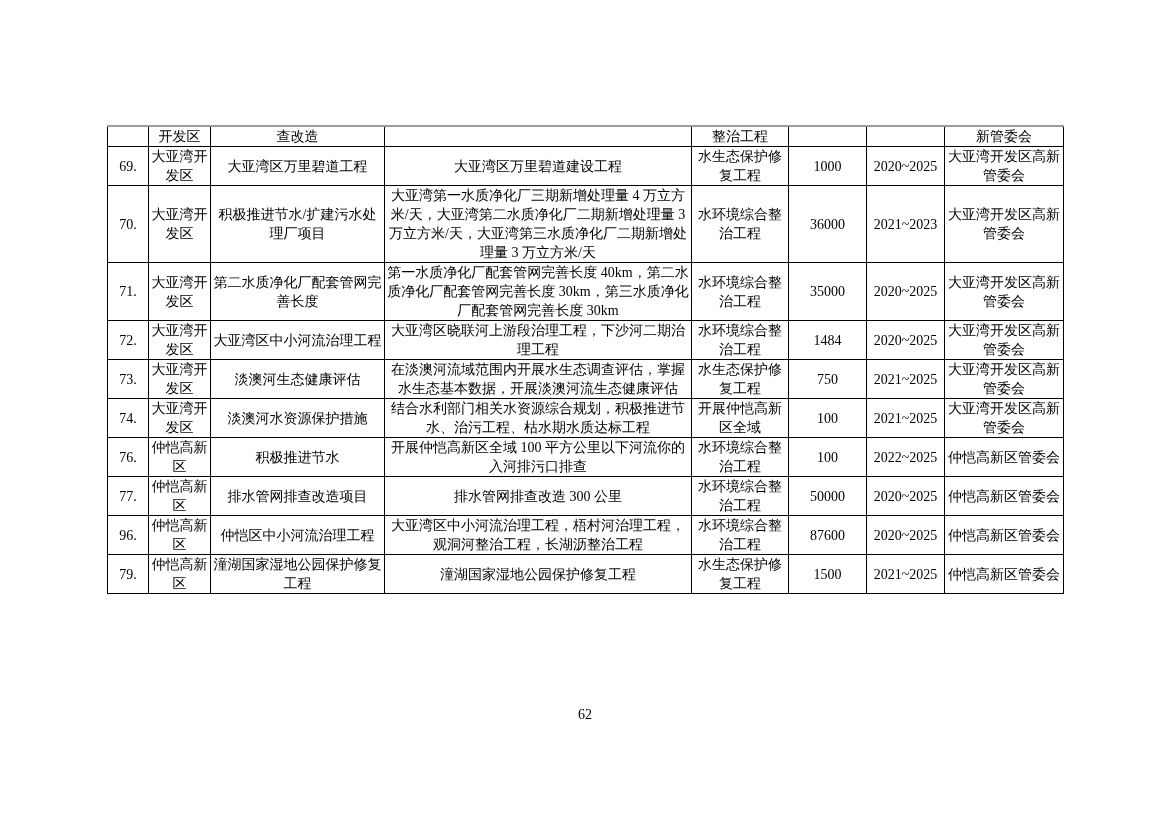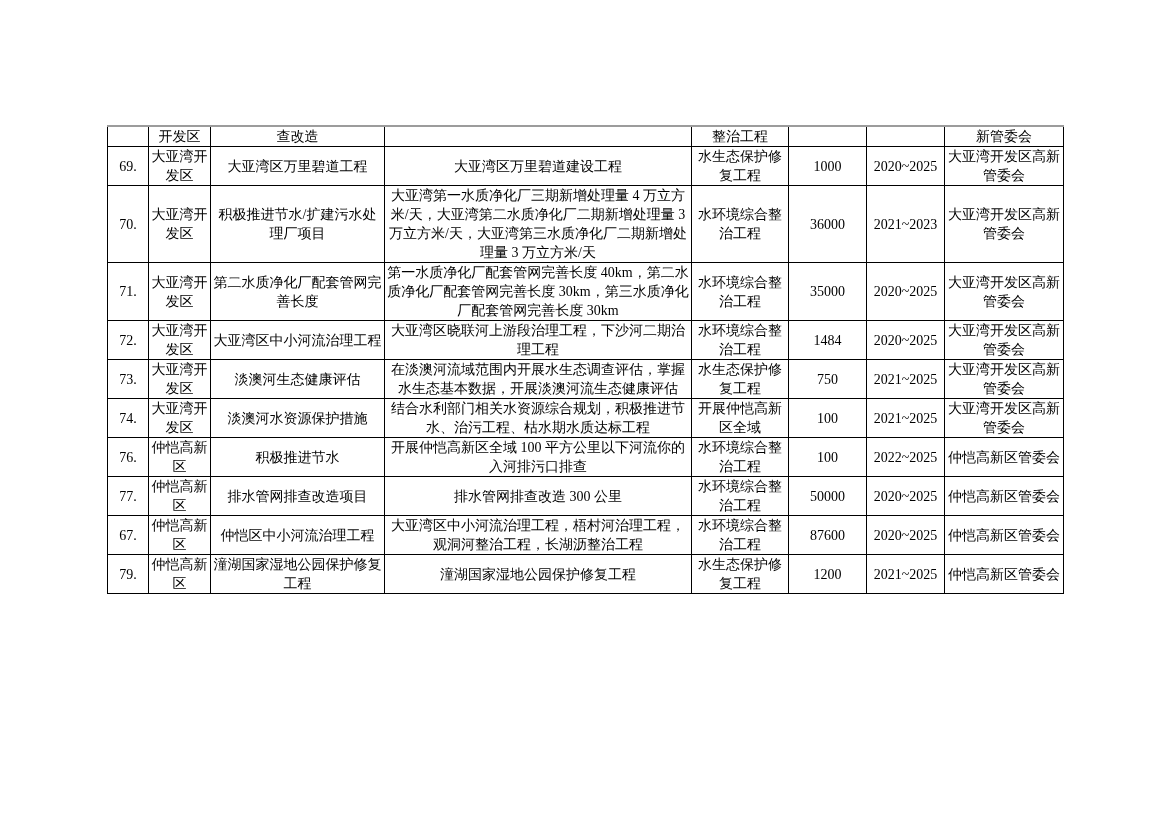--- a/index.html
+++ b/index.html
@@ -163,7 +163,7 @@
     <td class="c-unit">仲恺高新区管委会</td>
   </tr>
         <tr>
-    <td class="c-no">67.</td>
+    <td class="c-no">96.</td>
     <td class="c-district">仲恺高新区</td>
     <td class="c-project">仲恺区中小河流治理工程</td>
     <td class="c-desc">大亚湾区中小河流治理工程，梧村河治理工程，观洞河整治工程，长湖沥整治工程</td>

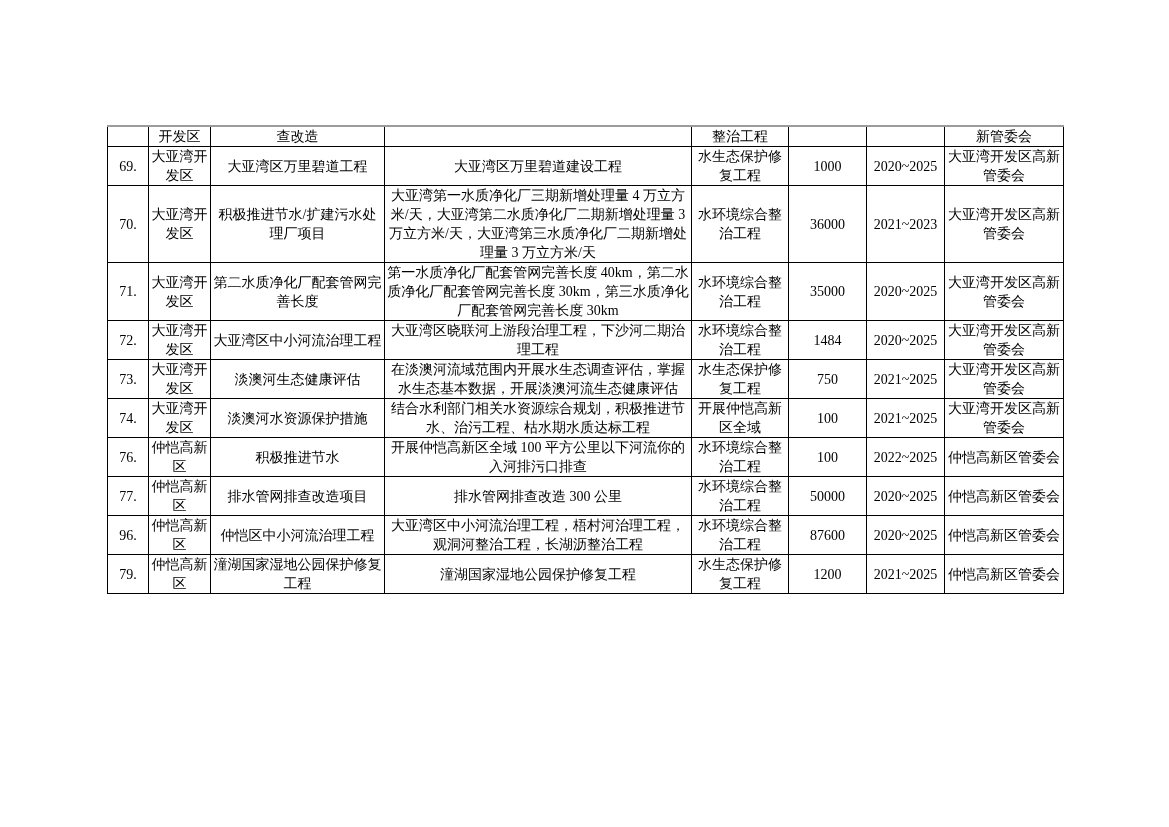--- a/index.html
+++ b/index.html
@@ -178,7 +178,7 @@
     <td class="c-project">潼湖国家湿地公园保护修复工程</td>
     <td class="c-desc">潼湖国家湿地公园保护修复工程</td>
     <td class="c-type">水生态保护修复工程</td>
-    <td class="c-amount">1200</td>
+    <td class="c-amount">1500</td>
     <td class="c-period">2021~2025</td>
     <td class="c-unit">仲恺高新区管委会</td>
   </tr>

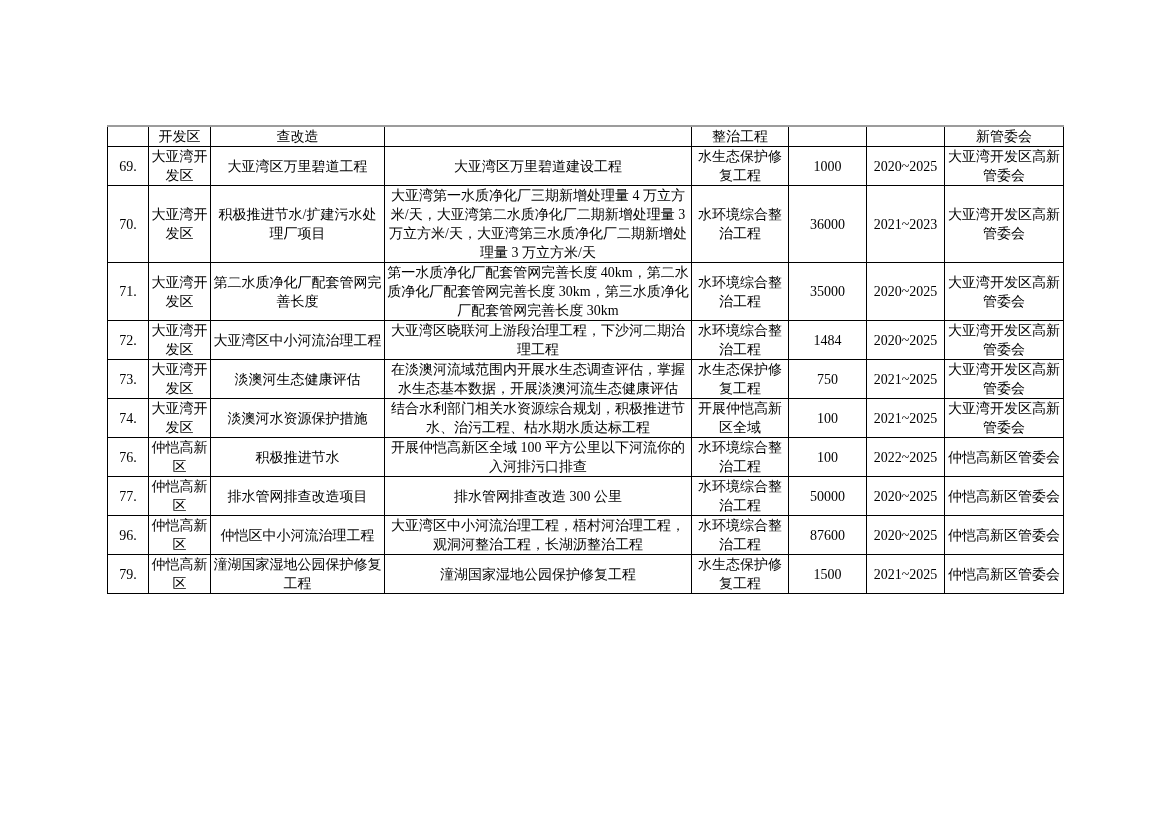--- a/index.html
+++ b/index.html
@@ -185,6 +185,7 @@
       </tbody>
   </table>
 
+  <div class="page-number">62</div>
 
 </div>
 

